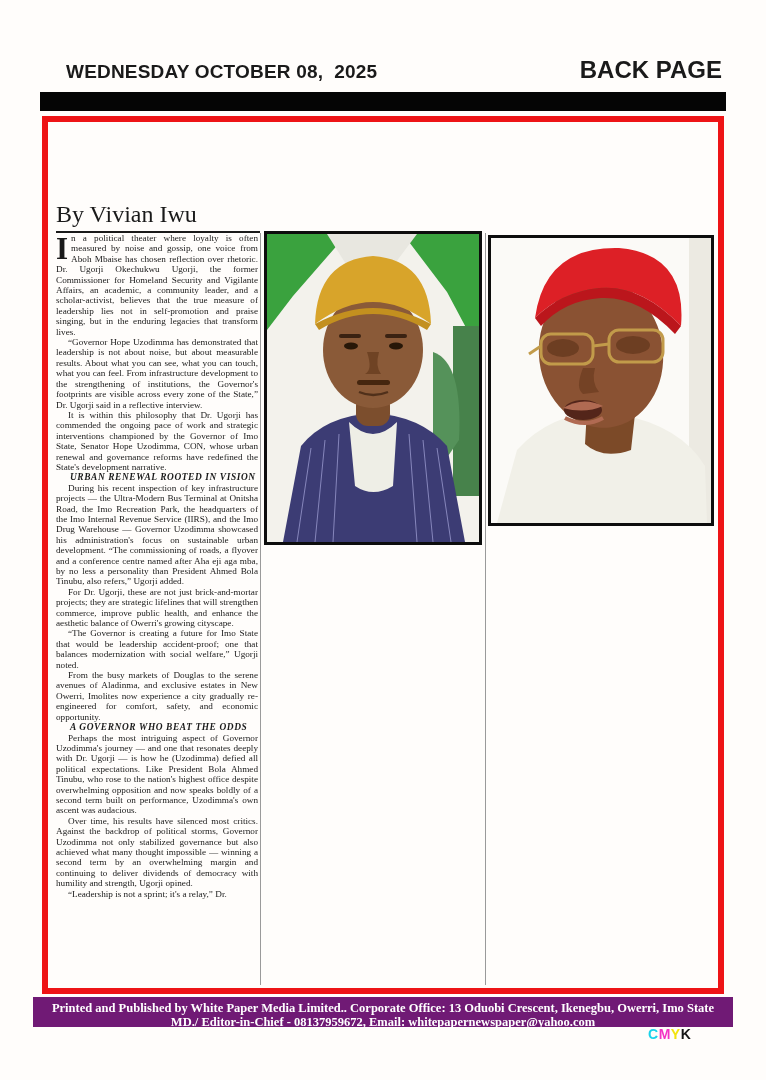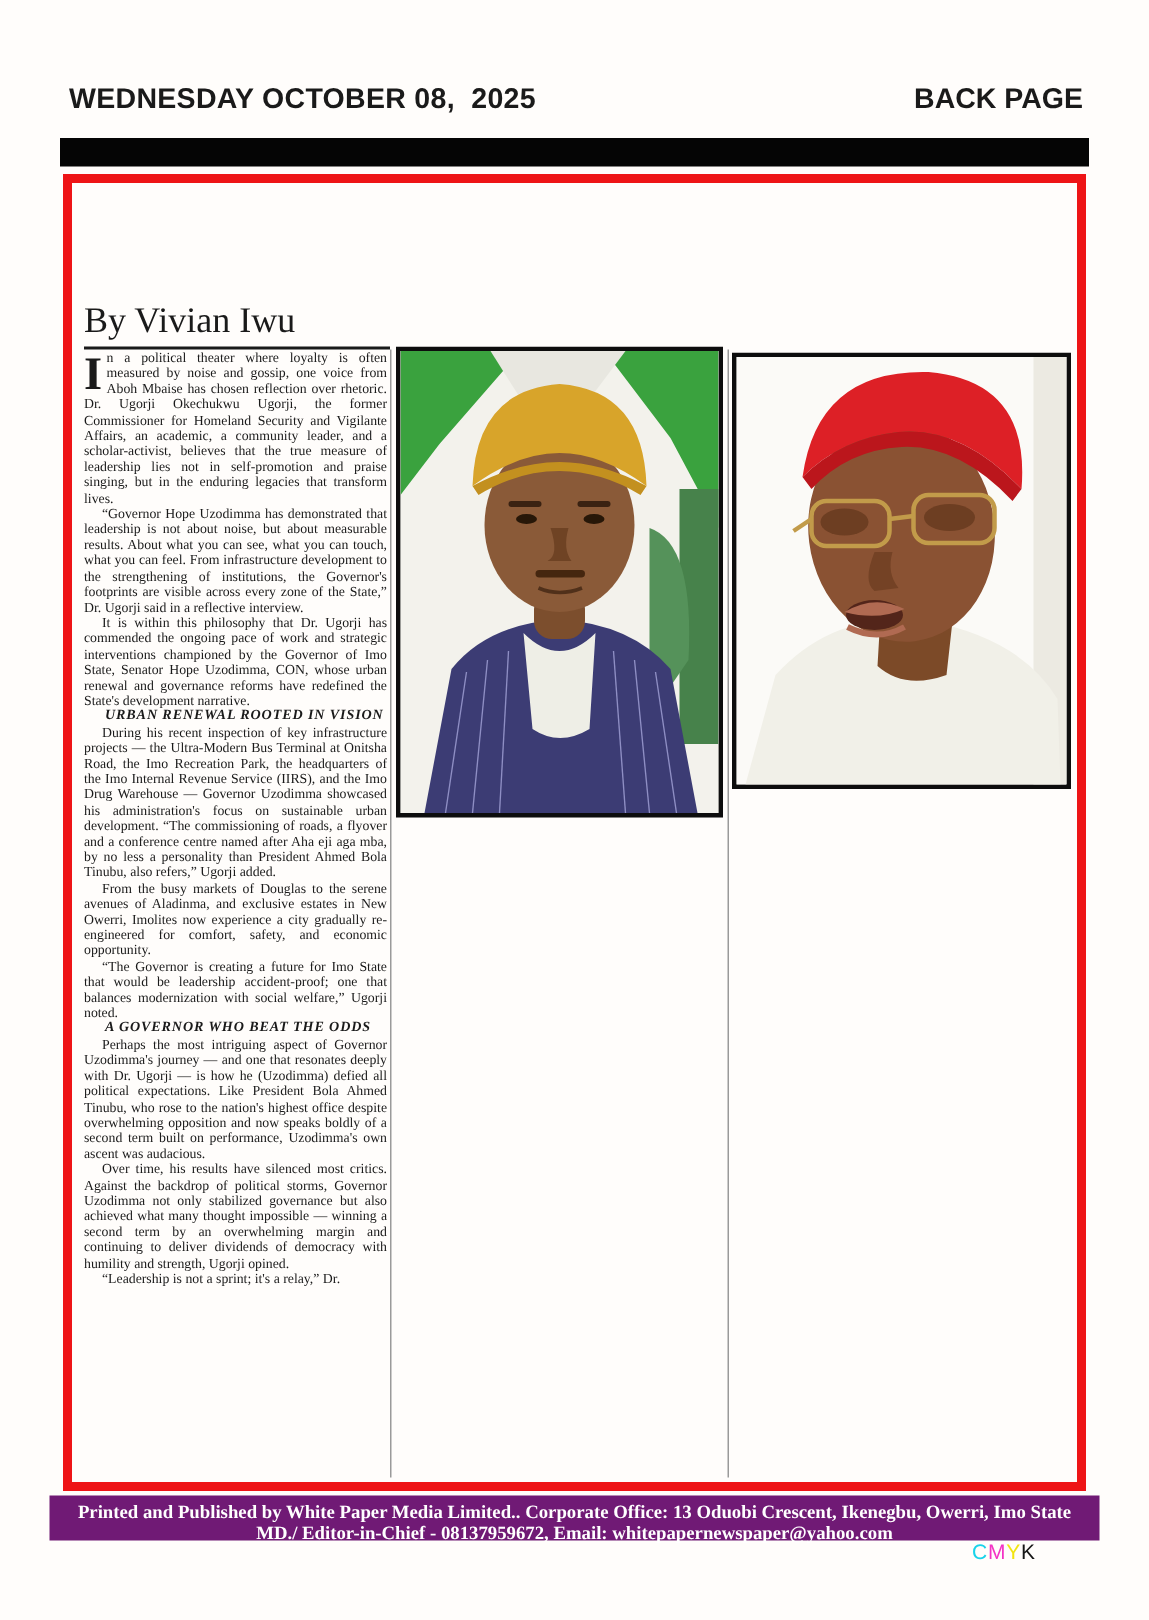--- a/index.html
+++ b/index.html
@@ -9,7 +9,7 @@
   .masthead{position:absolute;left:46px;top:56px;width:676px;display:flex;align-items:baseline;
             justify-content:space-between;font-family:"Liberation Sans",sans-serif;font-weight:bold;}
   .masthead span{white-space:pre;}
-  .m-date{font-size:19px;letter-spacing:0.2px;}
+  .m-date{font-size:19px;letter-spacing:0.2px;margin-left:20px;}
   .m-title{font-size:26px;letter-spacing:1px;}
   .m-page{font-size:19px;}
   .black-bar{position:absolute;left:40px;top:92px;width:686px;height:19px;background:#050505;}

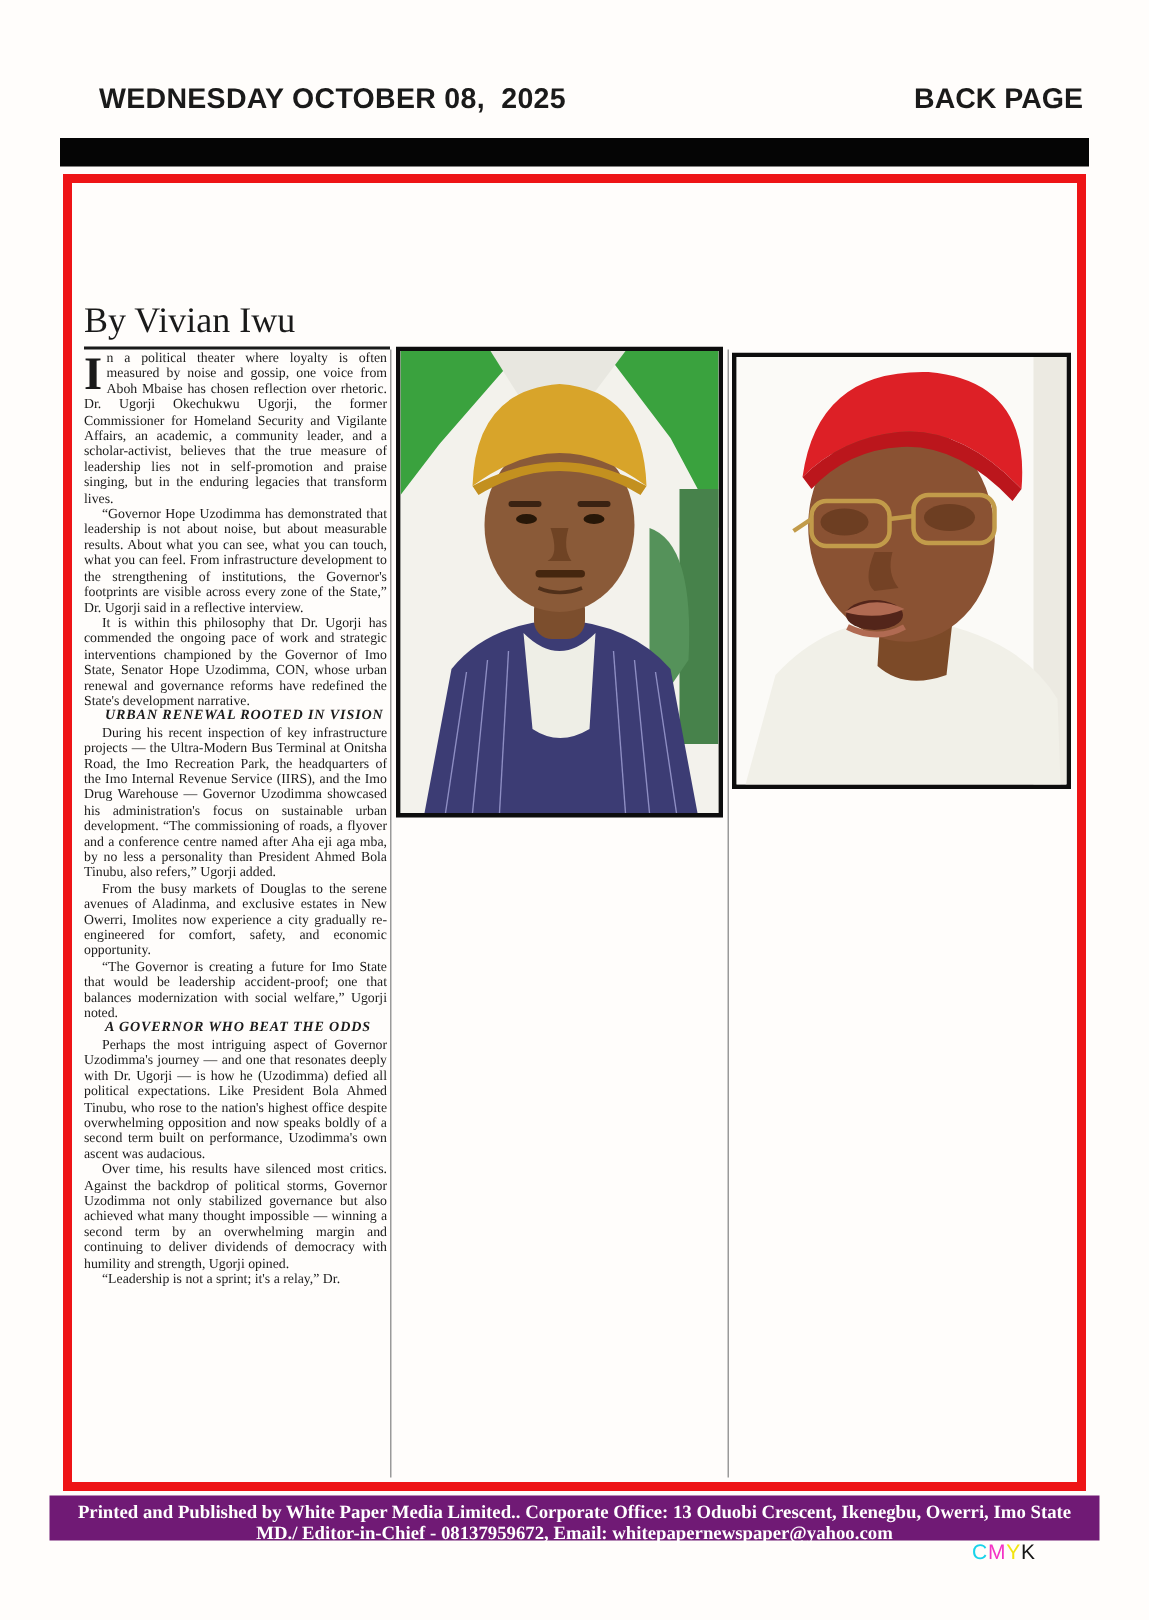--- a/index.html
+++ b/index.html
@@ -11,7 +11,7 @@
   .masthead span{white-space:pre;}
   .m-date{font-size:19px;letter-spacing:0.2px;margin-left:20px;}
   .m-title{font-size:26px;letter-spacing:1px;}
-  .m-page{font-size:19px;}
+  .m-page{font-size:24px;}
   .black-bar{position:absolute;left:40px;top:92px;width:686px;height:19px;background:#050505;}
   
   .article-box{position:absolute;left:42px;top:116px;width:682px;height:878px;box-sizing:border-box;

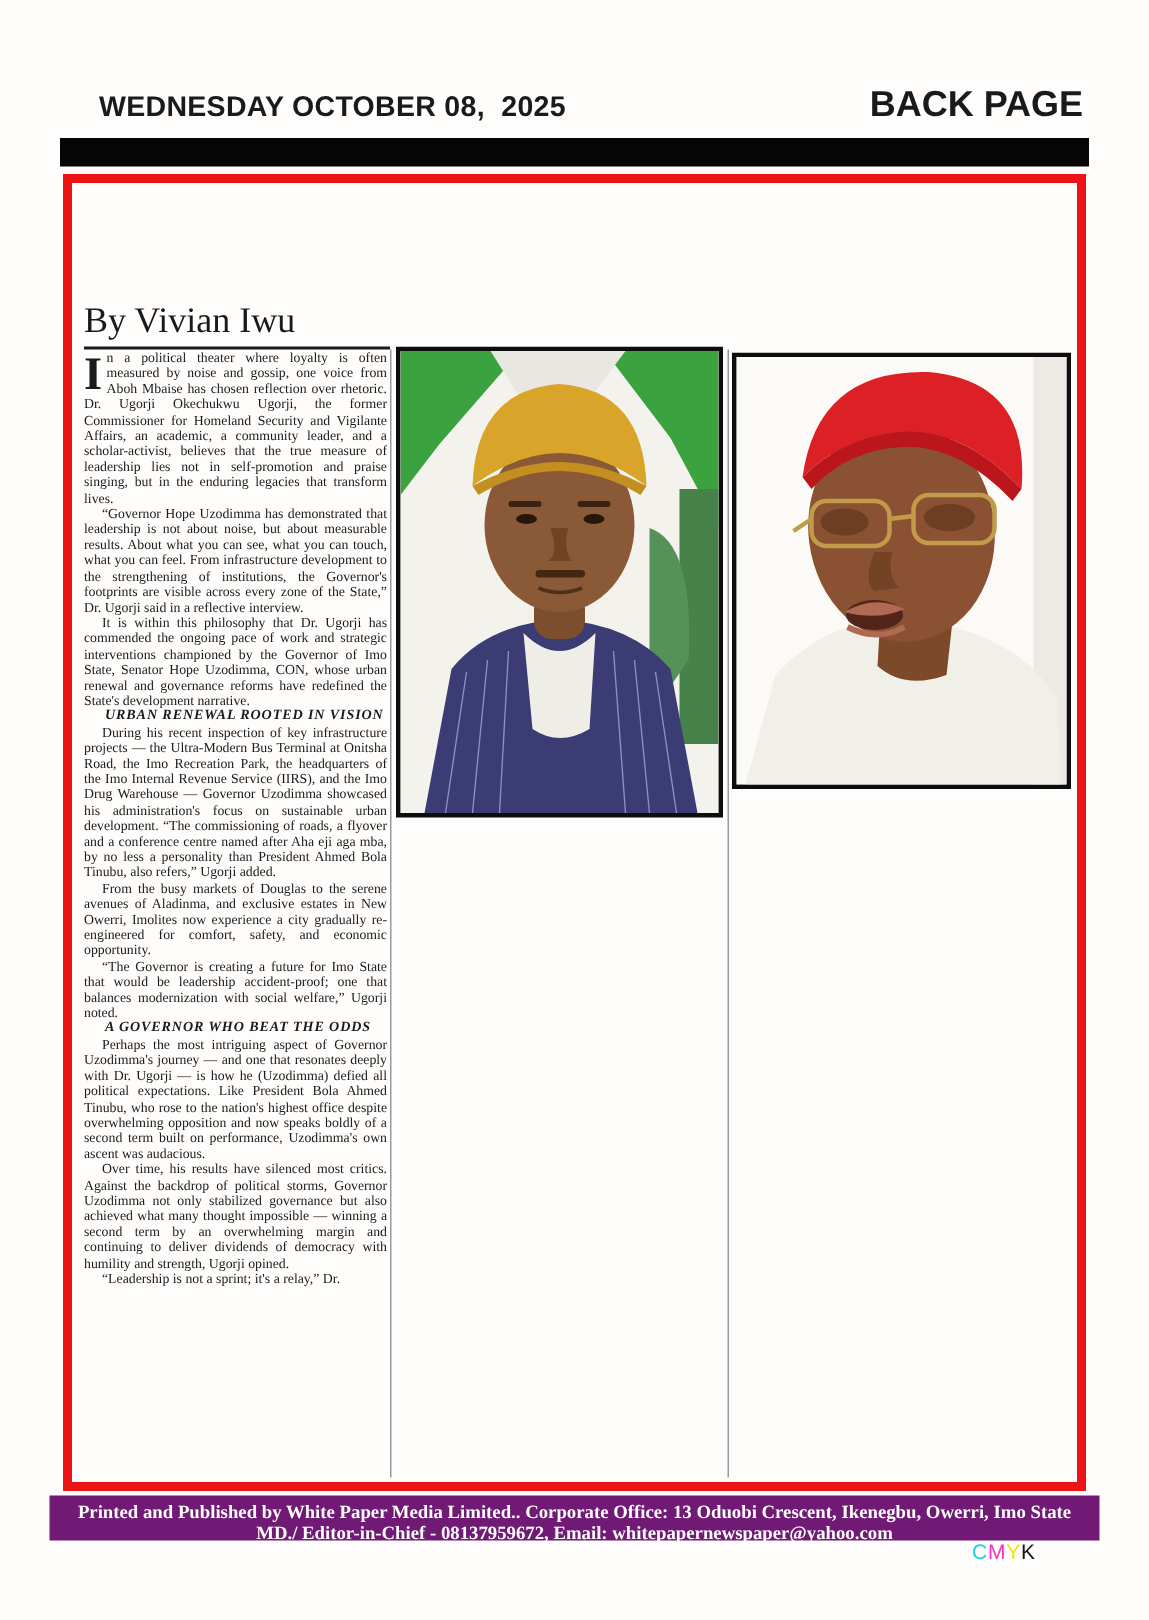--- a/index.html
+++ b/index.html
@@ -76,6 +76,7 @@
       <p class="para">It is within this philosophy that Dr. Ugorji has commended the ongoing pace of work and strategic interventions championed by the Governor of Imo State, Senator Hope Uzodimma, CON, whose urban renewal and governance reforms have redefined the State's development narrative.</p>
       <h3 class="heading">URBAN RENEWAL ROOTED IN VISION</h3>
       <p class="para">During his recent inspection of key infrastructure projects — the Ultra-Modern Bus Terminal at Onitsha Road, the Imo Recreation Park, the headquarters of the Imo Internal Revenue Service (IIRS), and the Imo Drug Warehouse — Governor Uzodimma showcased his administration's focus on sustainable urban development. “The commissioning of roads, a flyover and a conference centre named after Aha eji aga mba, by no less a personality than President Ahmed Bola Tinubu, also refers,” Ugorji added.</p>
+      <p class="para">For Dr. Ugorji, these are not just brick-and-mortar projects; they are strategic lifelines that will strengthen commerce, improve public health, and enhance the aesthetic balance of Owerri's growing cityscape.</p>
       <p class="para">From the busy markets of Douglas to the serene avenues of Aladinma, and exclusive estates in New Owerri, Imolites now experience a city gradually re-engineered for comfort, safety, and economic opportunity.</p>
       <p class="para">“The Governor is creating a future for Imo State that would be leadership accident-proof; one that balances modernization with social welfare,” Ugorji noted.</p>
       <h3 class="heading">A GOVERNOR WHO BEAT THE ODDS</h3>

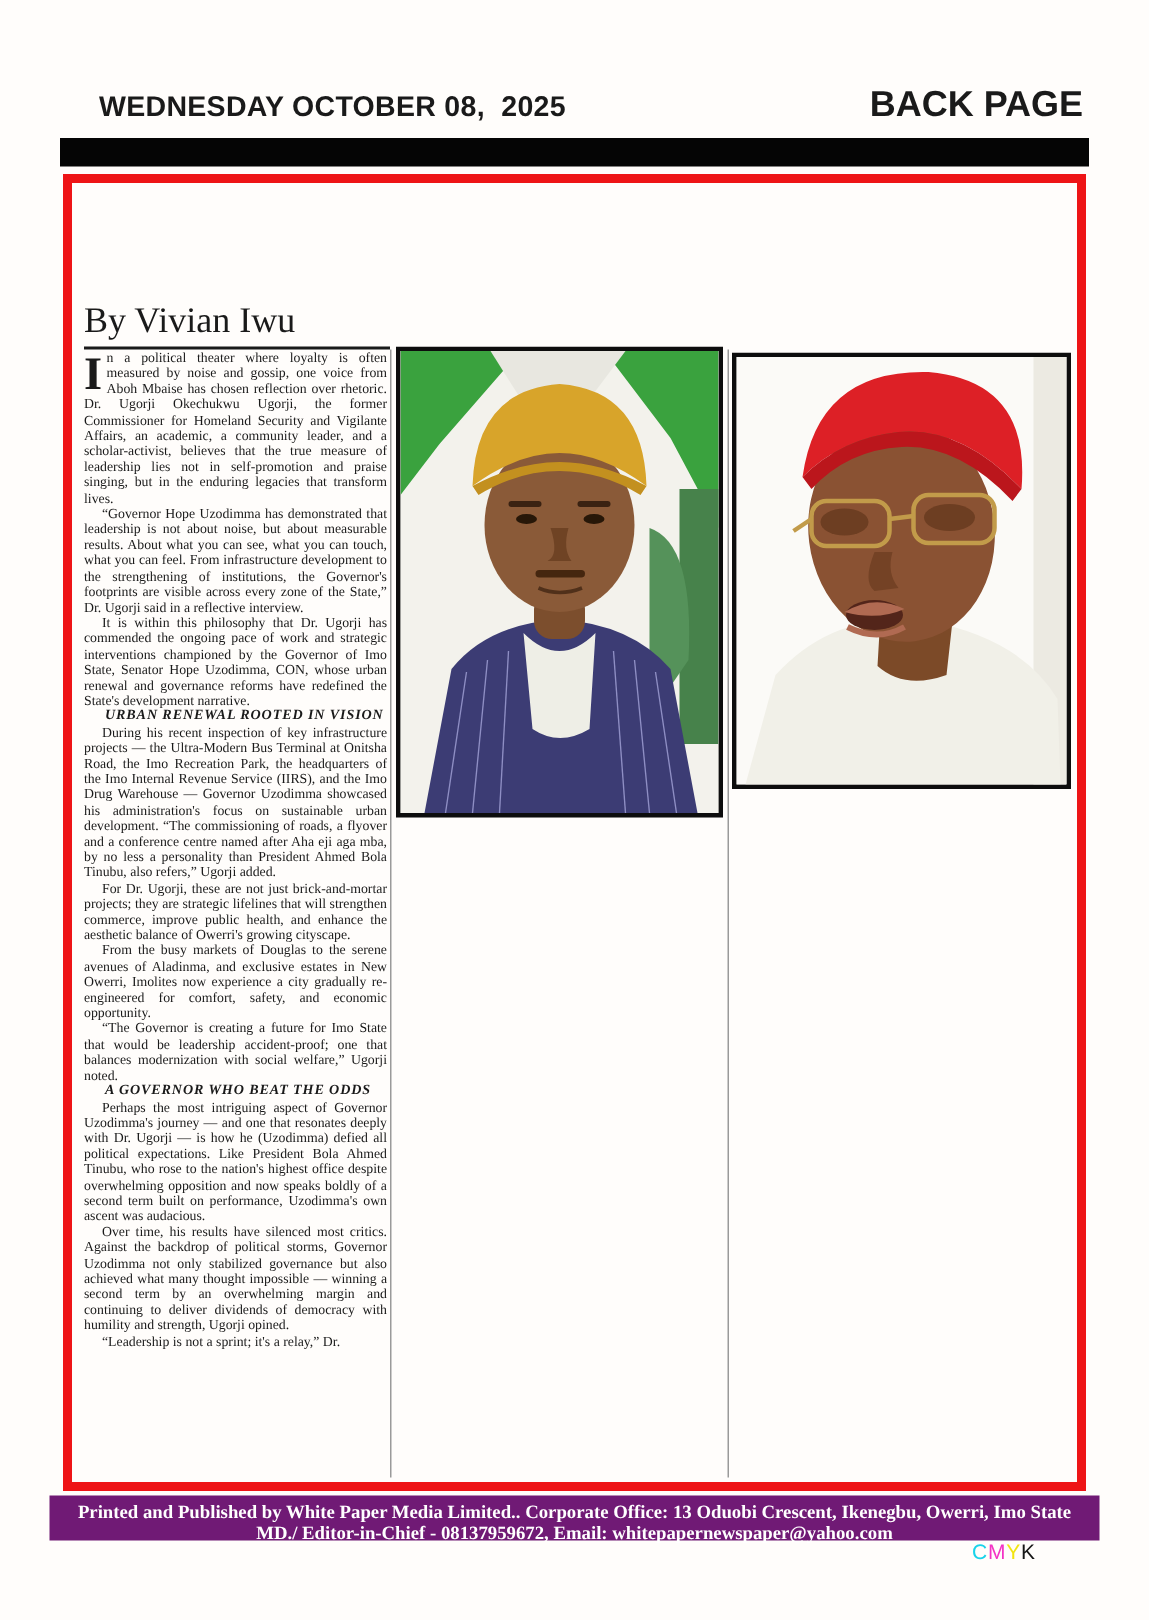--- a/index.html
+++ b/index.html
@@ -77,8 +77,8 @@
       <h3 class="heading">URBAN RENEWAL ROOTED IN VISION</h3>
       <p class="para">During his recent inspection of key infrastructure projects — the Ultra-Modern Bus Terminal at Onitsha Road, the Imo Recreation Park, the headquarters of the Imo Internal Revenue Service (IIRS), and the Imo Drug Warehouse — Governor Uzodimma showcased his administration's focus on sustainable urban development. “The commissioning of roads, a flyover and a conference centre named after Aha eji aga mba, by no less a personality than President Ahmed Bola Tinubu, also refers,” Ugorji added.</p>
       <p class="para">For Dr. Ugorji, these are not just brick-and-mortar projects; they are strategic lifelines that will strengthen commerce, improve public health, and enhance the aesthetic balance of Owerri's growing cityscape.</p>
+      <p class="para">“The Governor is creating a future for Imo State that would be leadership accident-proof; one that balances modernization with social welfare,” Ugorji noted.</p>
       <p class="para">From the busy markets of Douglas to the serene avenues of Aladinma, and exclusive estates in New Owerri, Imolites now experience a city gradually re-engineered for comfort, safety, and economic opportunity.</p>
-      <p class="para">“The Governor is creating a future for Imo State that would be leadership accident-proof; one that balances modernization with social welfare,” Ugorji noted.</p>
       <h3 class="heading">A GOVERNOR WHO BEAT THE ODDS</h3>
       <p class="para">Perhaps the most intriguing aspect of Governor Uzodimma's journey — and one that resonates deeply with Dr. Ugorji — is how he (Uzodimma) defied all political expectations. Like President Bola Ahmed Tinubu, who rose to the nation's highest office despite overwhelming opposition and now speaks boldly of a second term built on performance, Uzodimma's own ascent was audacious.</p>
       <p class="para">Over time, his results have silenced most critics. Against the backdrop of political storms, Governor Uzodimma not only stabilized governance but also achieved what many thought impossible — winning a second term by an overwhelming margin and continuing to deliver dividends of democracy with humility and strength, Ugorji opined.</p>

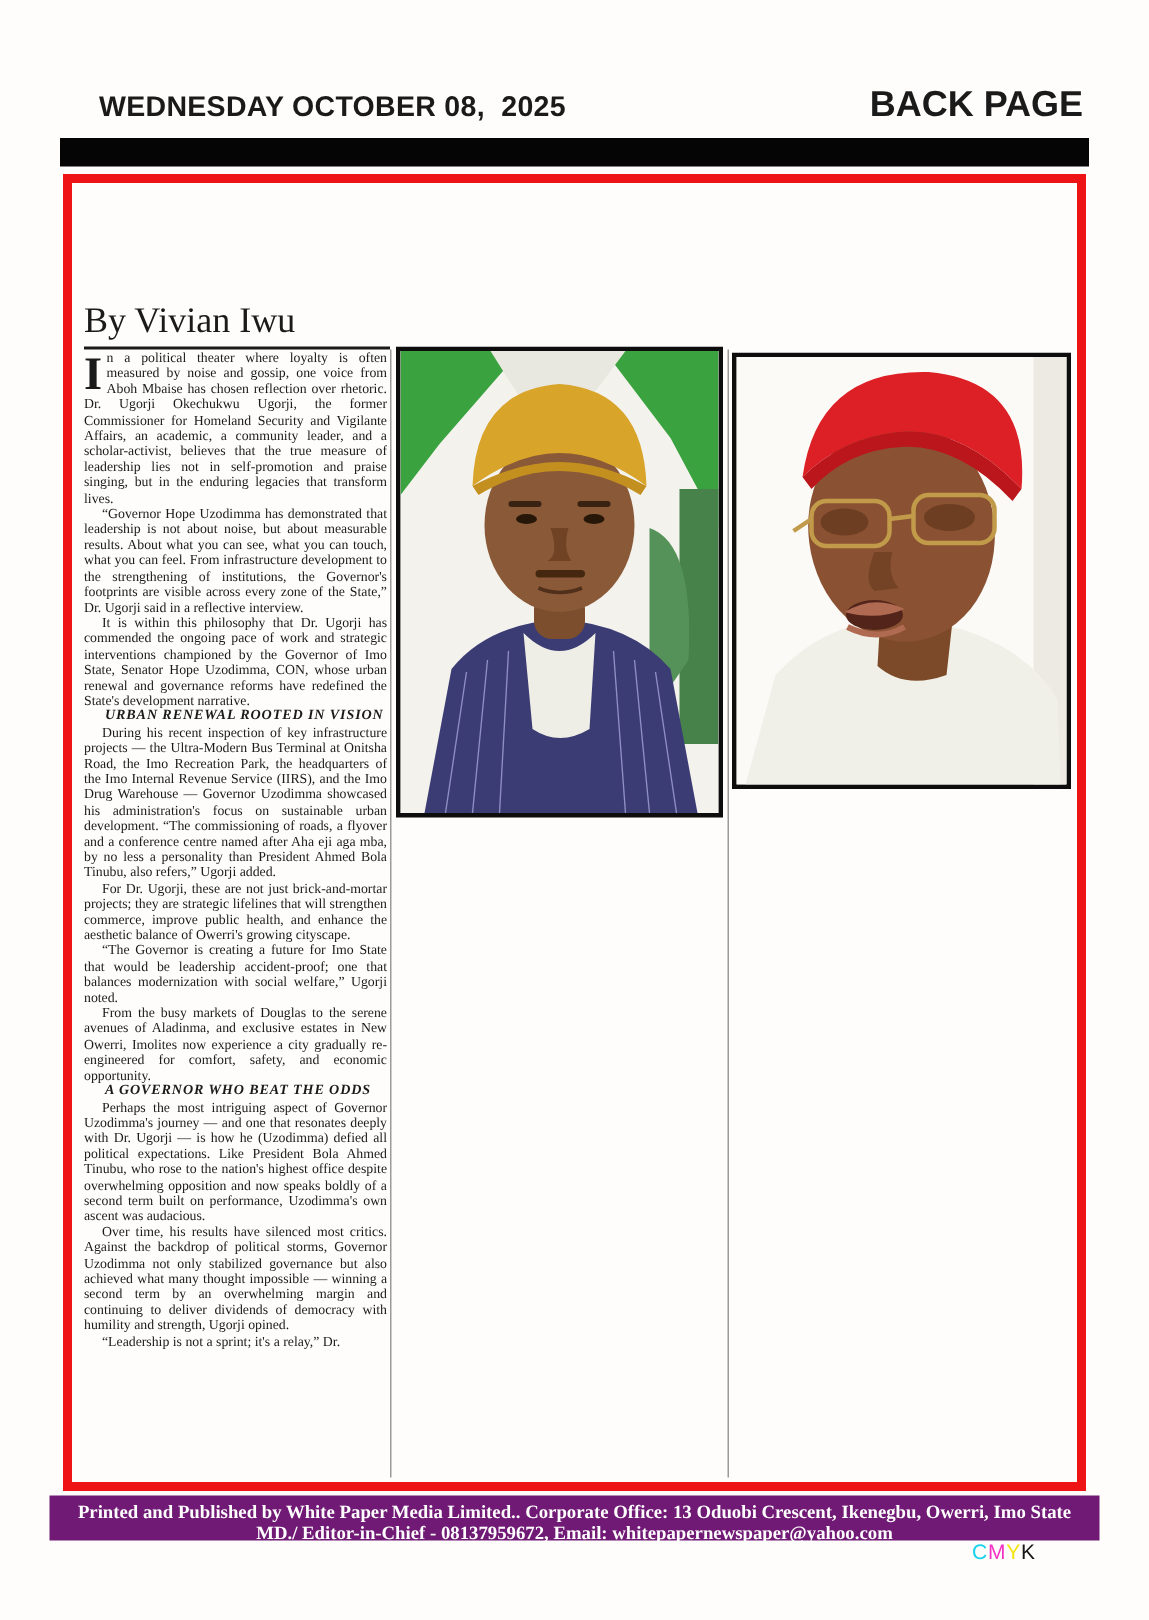--- a/index.html
+++ b/index.html
@@ -48,7 +48,7 @@
               color:#ffffff;font-weight:bold;font-size:12.5px;line-height:14px;text-align:center;
               padding-top:4px;box-sizing:border-box;font-family:"Liberation Serif",serif;}
   .cmyk{position:absolute;left:648px;top:1026px;font-family:"Liberation Sans",sans-serif;
-        font-weight:normal;font-size:14px;letter-spacing:0.5px;}
+        font-weight:bold;font-size:14px;letter-spacing:0.5px;}
   .cmyk span{padding:0;}
 </style>
 </head>

